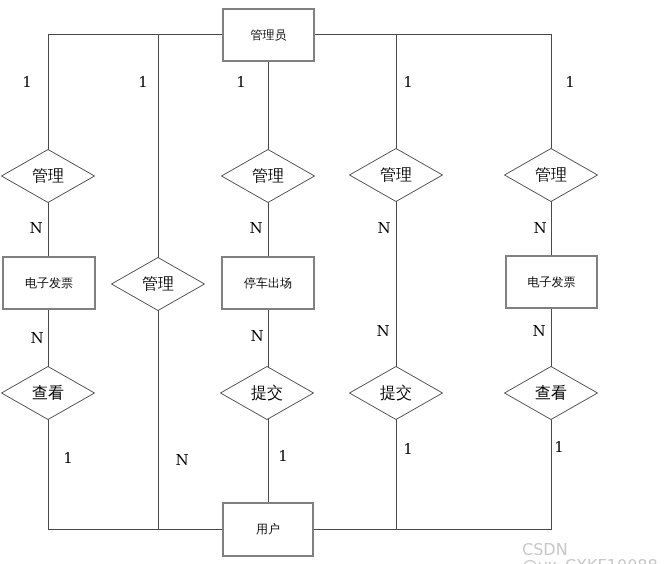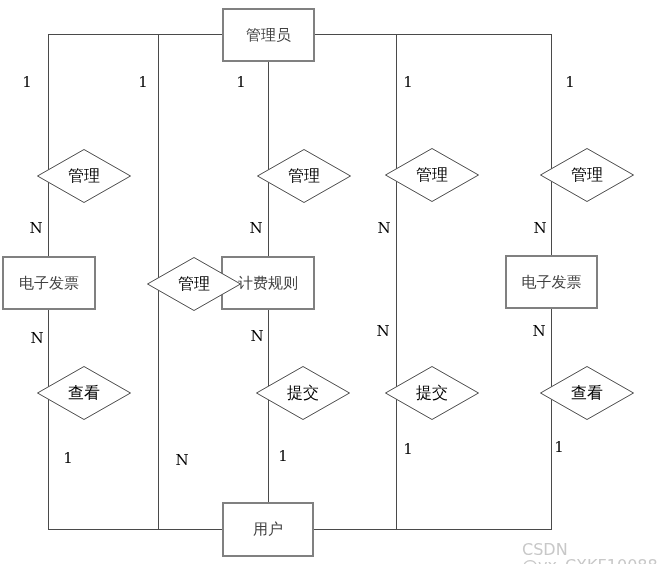--- a/index.html
+++ b/index.html
@@ -19,7 +19,7 @@
     border:2px solid var(--entity-border,#808080);
     box-sizing:border-box;
     display:flex;align-items:center;justify-content:center;
-    font-size:15px;color:#404040;z-index:2;font-family:Liberation Mono, monospace;
+    font-size:12px;color:#000000;z-index:2;font-family:Liberation Mono, monospace;
   }
   .diamond{position:absolute;width:94px;height:54px;z-index:2;margin-left:36px;}
   .diamond svg{display:block;position:absolute;left:0;top:0;}

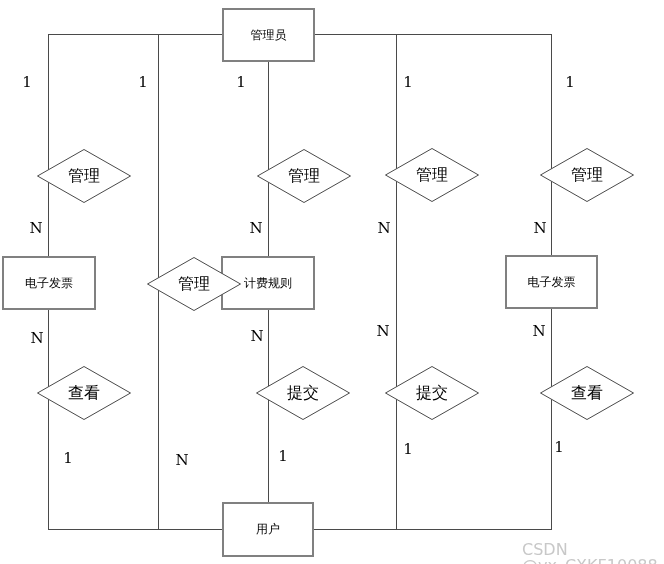--- a/index.html
+++ b/index.html
@@ -21,7 +21,7 @@
     display:flex;align-items:center;justify-content:center;
     font-size:12px;color:#000000;z-index:2;font-family:Liberation Mono, monospace;
   }
-  .diamond{position:absolute;width:94px;height:54px;z-index:2;margin-left:36px;}
+  .diamond{position:absolute;width:94px;height:54px;z-index:2;}
   .diamond svg{display:block;position:absolute;left:0;top:0;}
   .diamond polygon{fill:#ffffff;stroke:var(--diamond-stroke,#4a4a4a);stroke-width:1;}
   .dlabel{

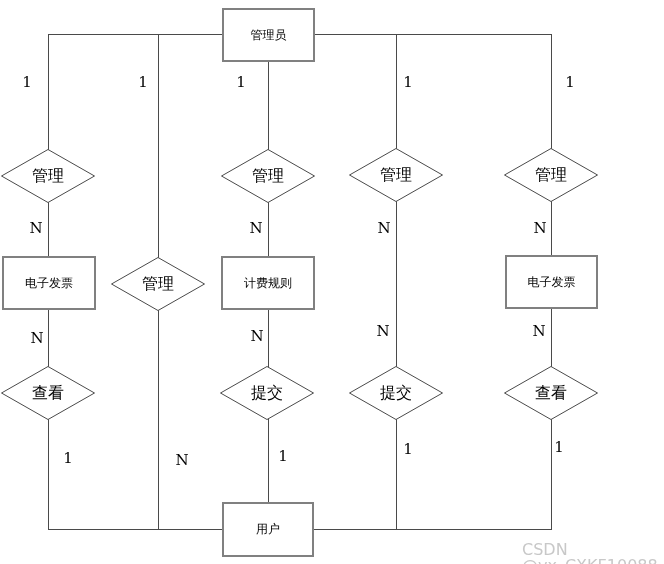--- a/index.html
+++ b/index.html
@@ -59,7 +59,7 @@
     <span class="elabel">电子发票</span>
   </div>
   <div class="entity" style="left:221px;top:256px;width:94px;height:54px">
-    <span class="elabel">计费规则</span>
+    <span class="elabel">停车出场</span>
   </div>
   <div class="entity" style="left:505px;top:255px;width:93px;height:54px">
     <span class="elabel">电子发票</span>

